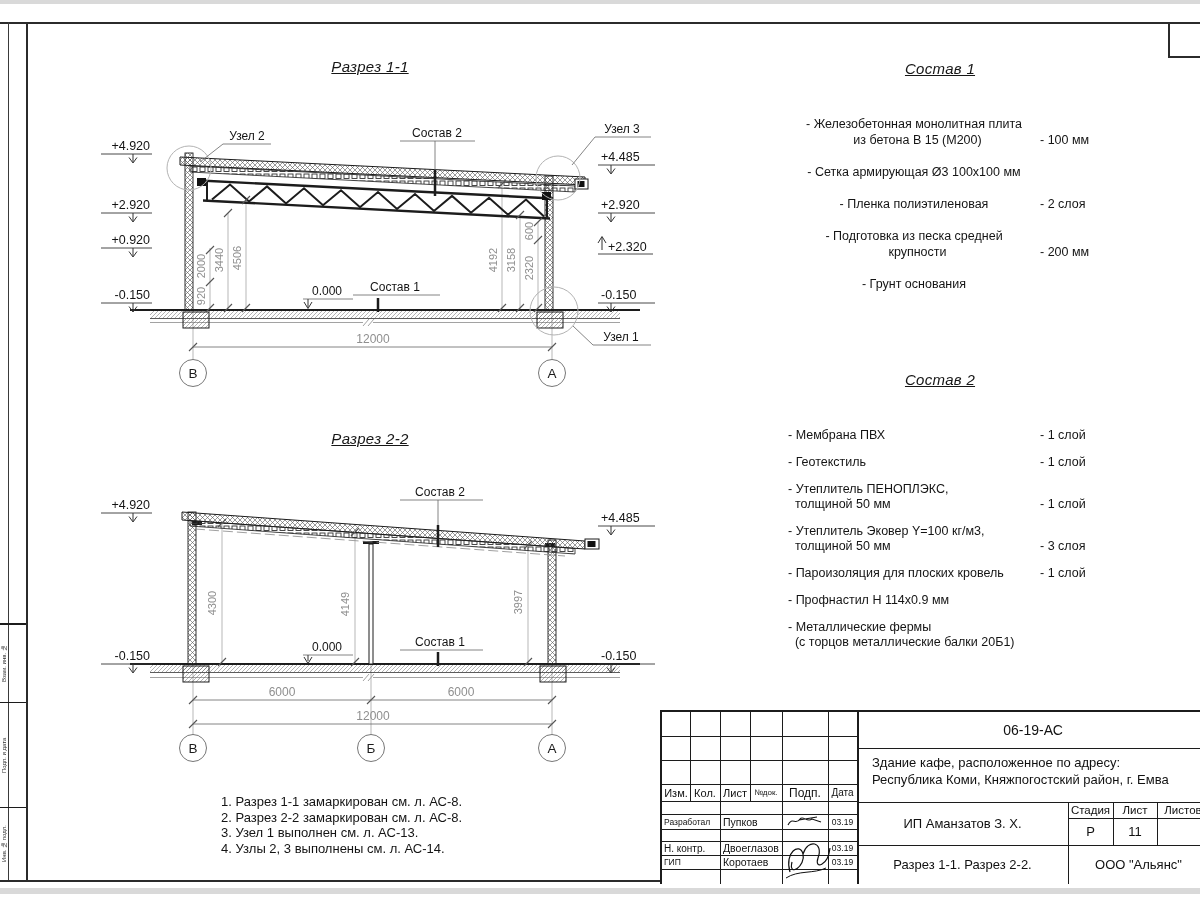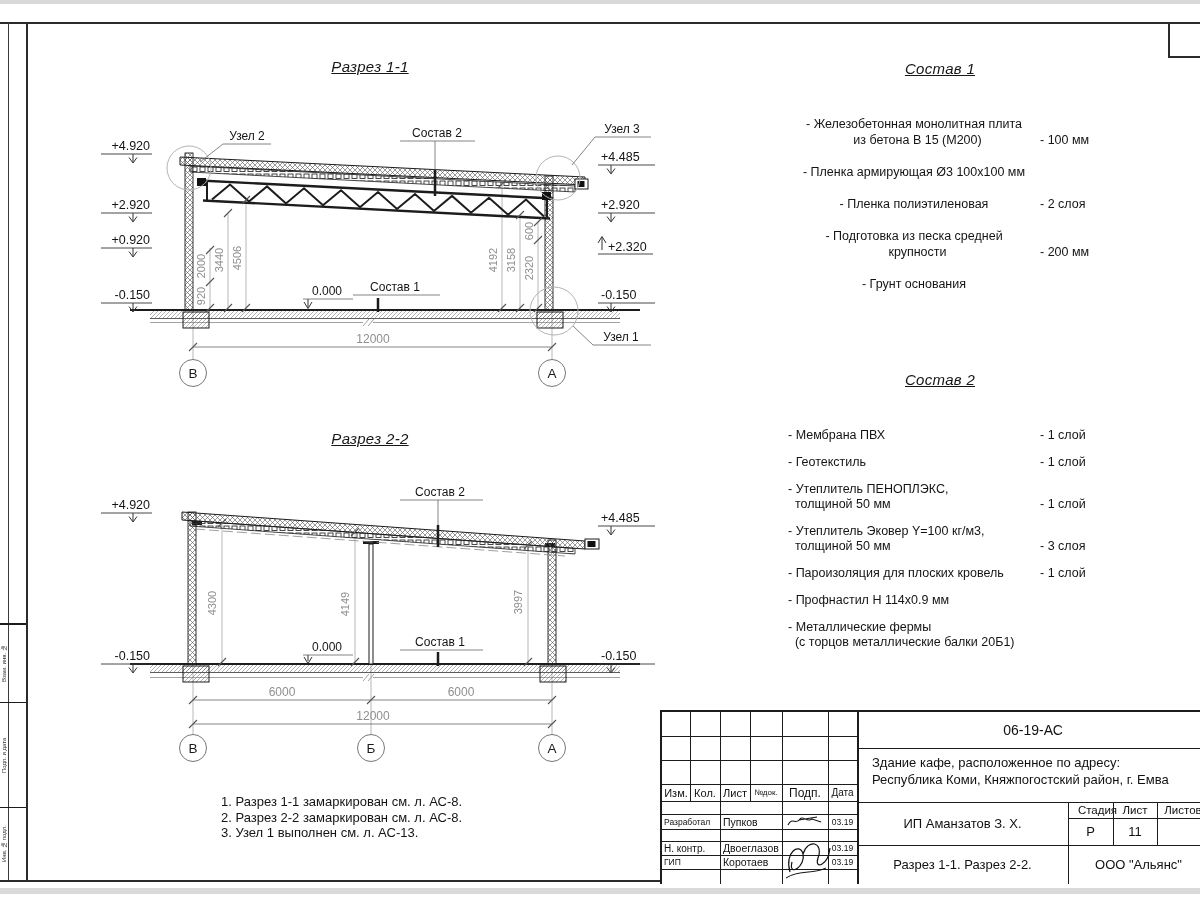--- a/index.html
+++ b/index.html
@@ -339,7 +339,7 @@
     <div class="comp-val">- 100 мм</div>
   </div>
   <div class="comp-item">
-    <div class="comp-name">- Пленка армирующая Ø3 100х100 мм</div>
+    <div class="comp-name">- Сетка армирующая Ø3 100х100 мм</div>
     <div class="comp-val"></div>
   </div>
   <div class="comp-item">

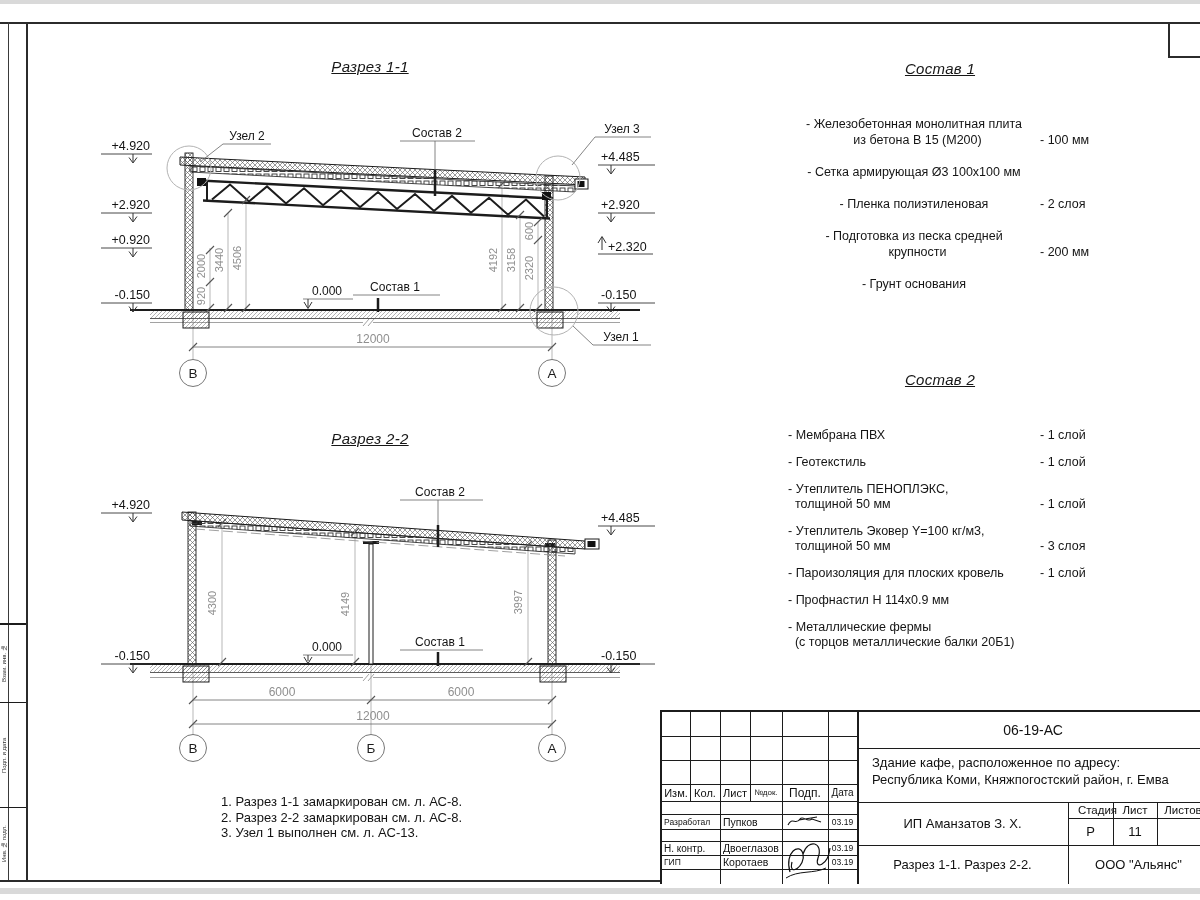--- a/index.html
+++ b/index.html
@@ -454,7 +454,7 @@
     <div>Республика Коми, Княжпогостский район, г. Емва</div>
   </div>
   <div class="cell" style="left:195px;top:90px;width:211px;height:43px;font-size:13px;">ИП Аманзатов З. Х.</div>
-  <div class="cell" style="left:406px;top:90px;width:45px;height:16px;font-size:11.5px;padding-left:7px;">Стадия</div>
+  <div class="cell" style="left:406px;top:90px;width:45px;height:16px;font-size:11.5px;">Стадия</div>
   <div class="cell" style="left:451px;top:90px;width:44px;height:16px;font-size:11.5px;">Лист</div>
   <div class="cell" style="left:495px;top:90px;width:52px;height:16px;font-size:11.5px;">Листов</div>
   <div class="cell" style="left:406px;top:106px;width:45px;height:27px;font-size:13px;">Р</div>

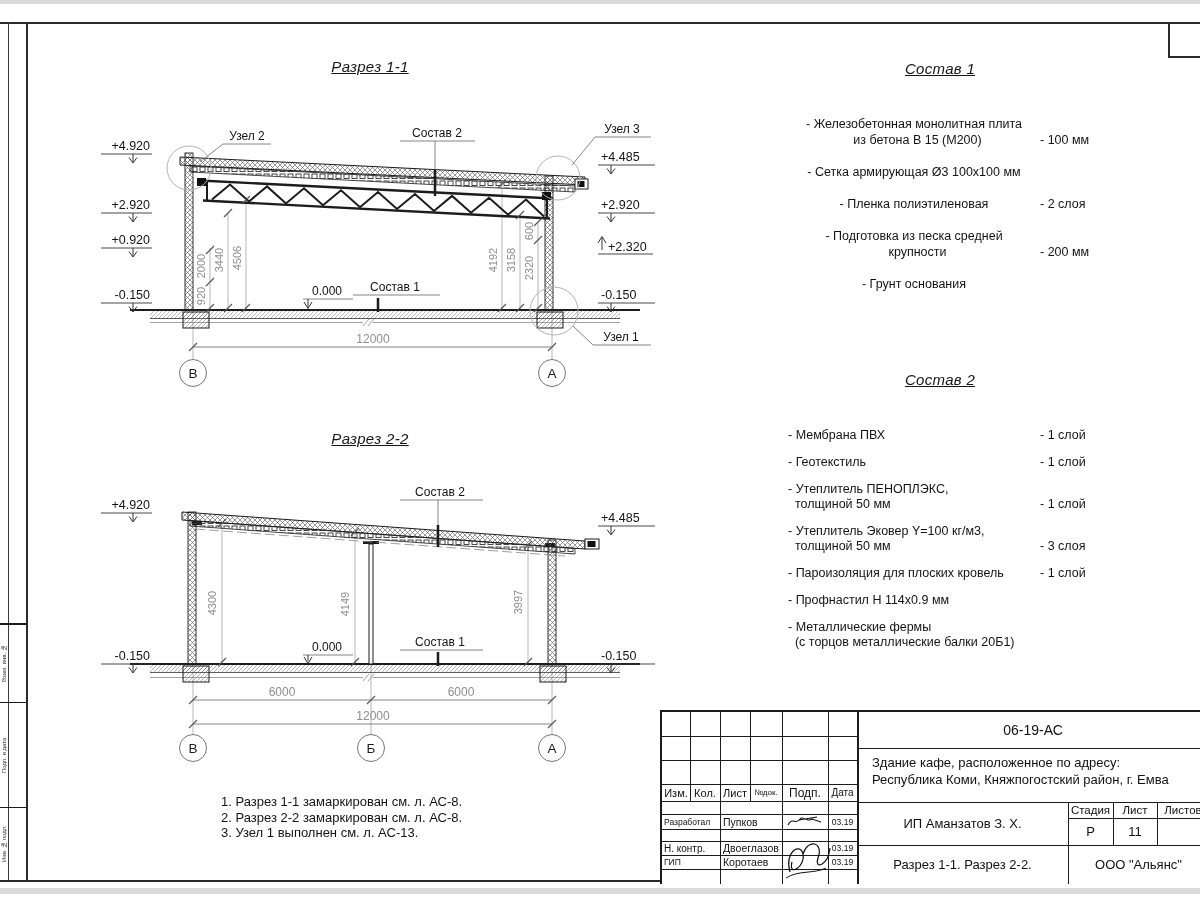--- a/index.html
+++ b/index.html
@@ -395,6 +395,7 @@
   <div>1. Разрез 1-1 замаркирован см. л. АС-8.</div>
   <div>2. Разрез 2-2 замаркирован см. л. АС-8.</div>
   <div>3. Узел 1 выполнен см. л. АС-13.</div>
+  <div>4. Узлы 2, 3 выполнены см. л. АС-14.</div>
 </div>
 
 <div class="abs tb">

